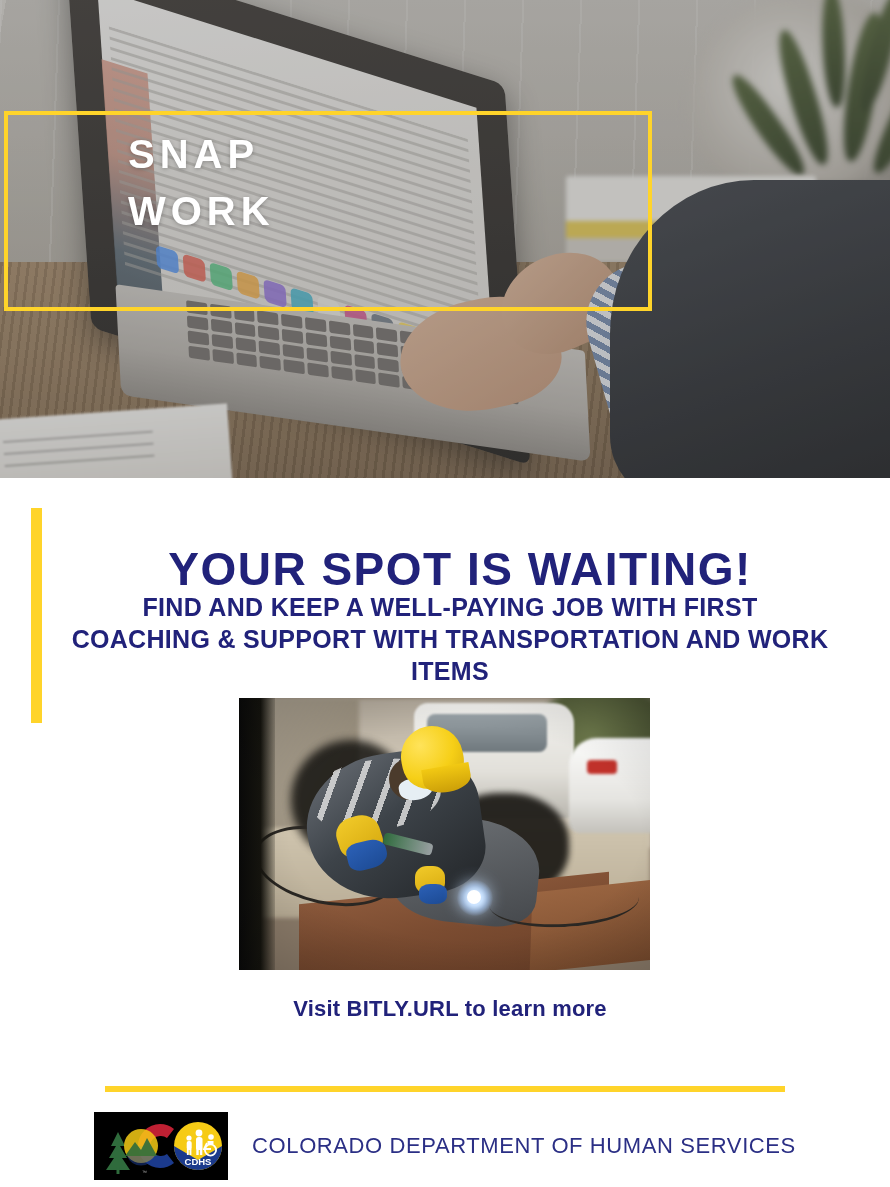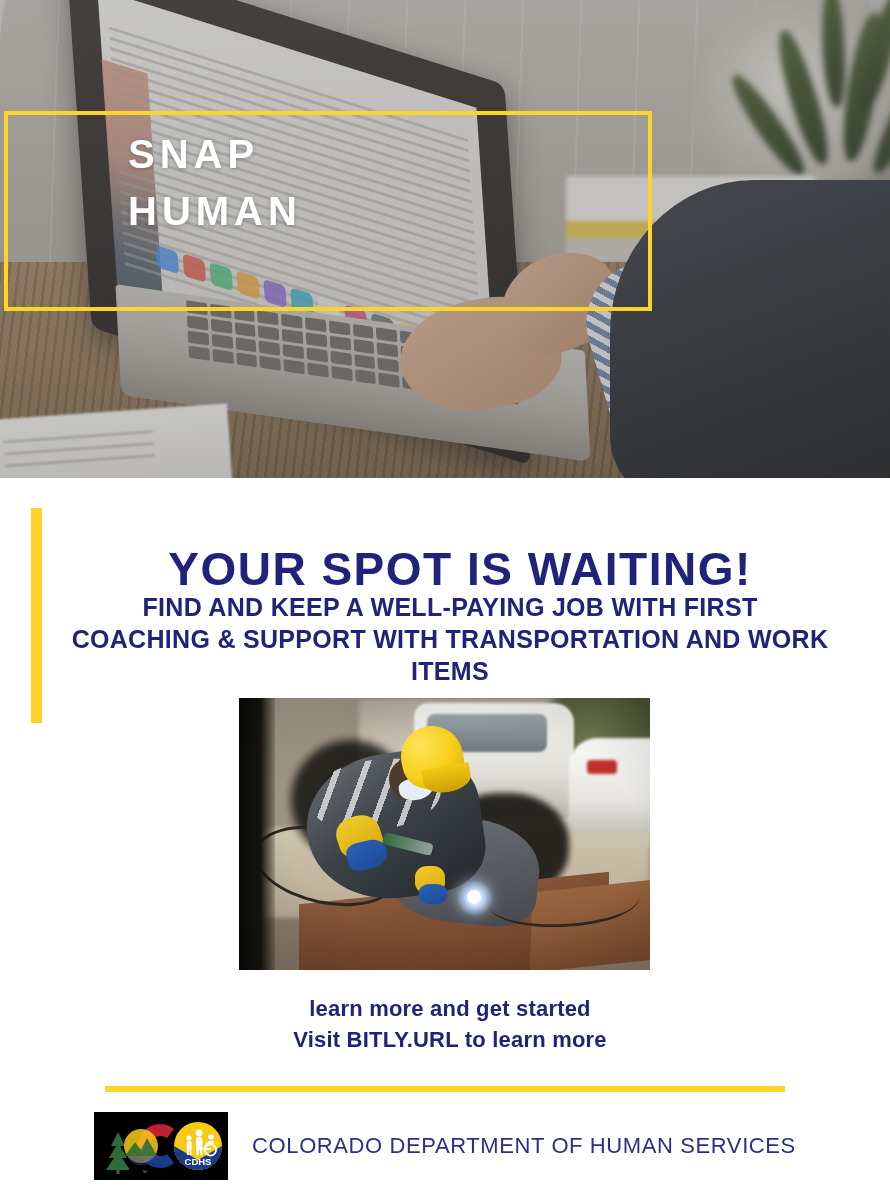--- a/index.html
+++ b/index.html
@@ -649,7 +649,7 @@
 
   <div class="hero-title">
     <span>SNAP</span>
-    <span>HUMAN</span>
+    <span>WORK</span>
   </div>
 
   <div class="yellow-accent-bar"></div>

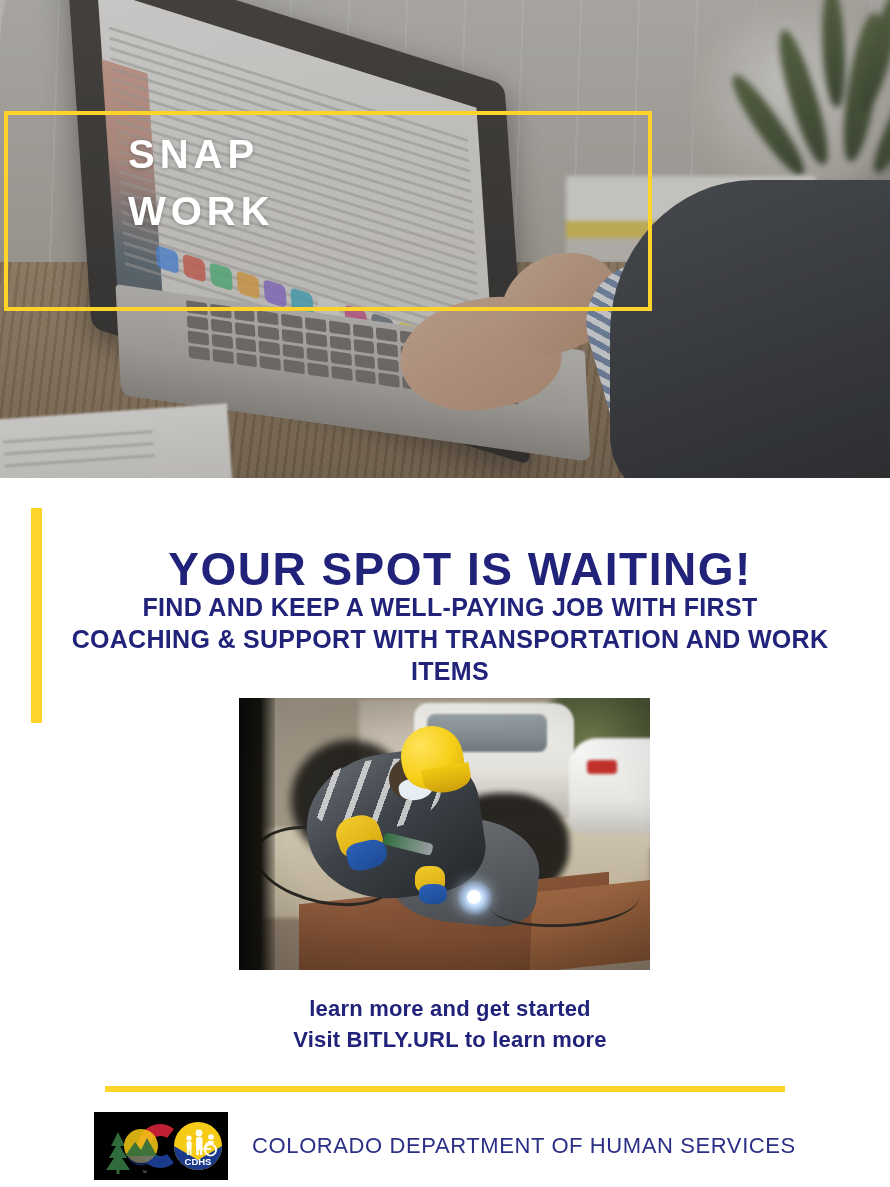--- a/index.html
+++ b/index.html
@@ -696,7 +696,6 @@
   </div>
 
   <div class="cta">
-    <span class="line">learn more and get started</span>
     <span class="line">Visit BITLY.URL to learn more</span>
   </div>
 

